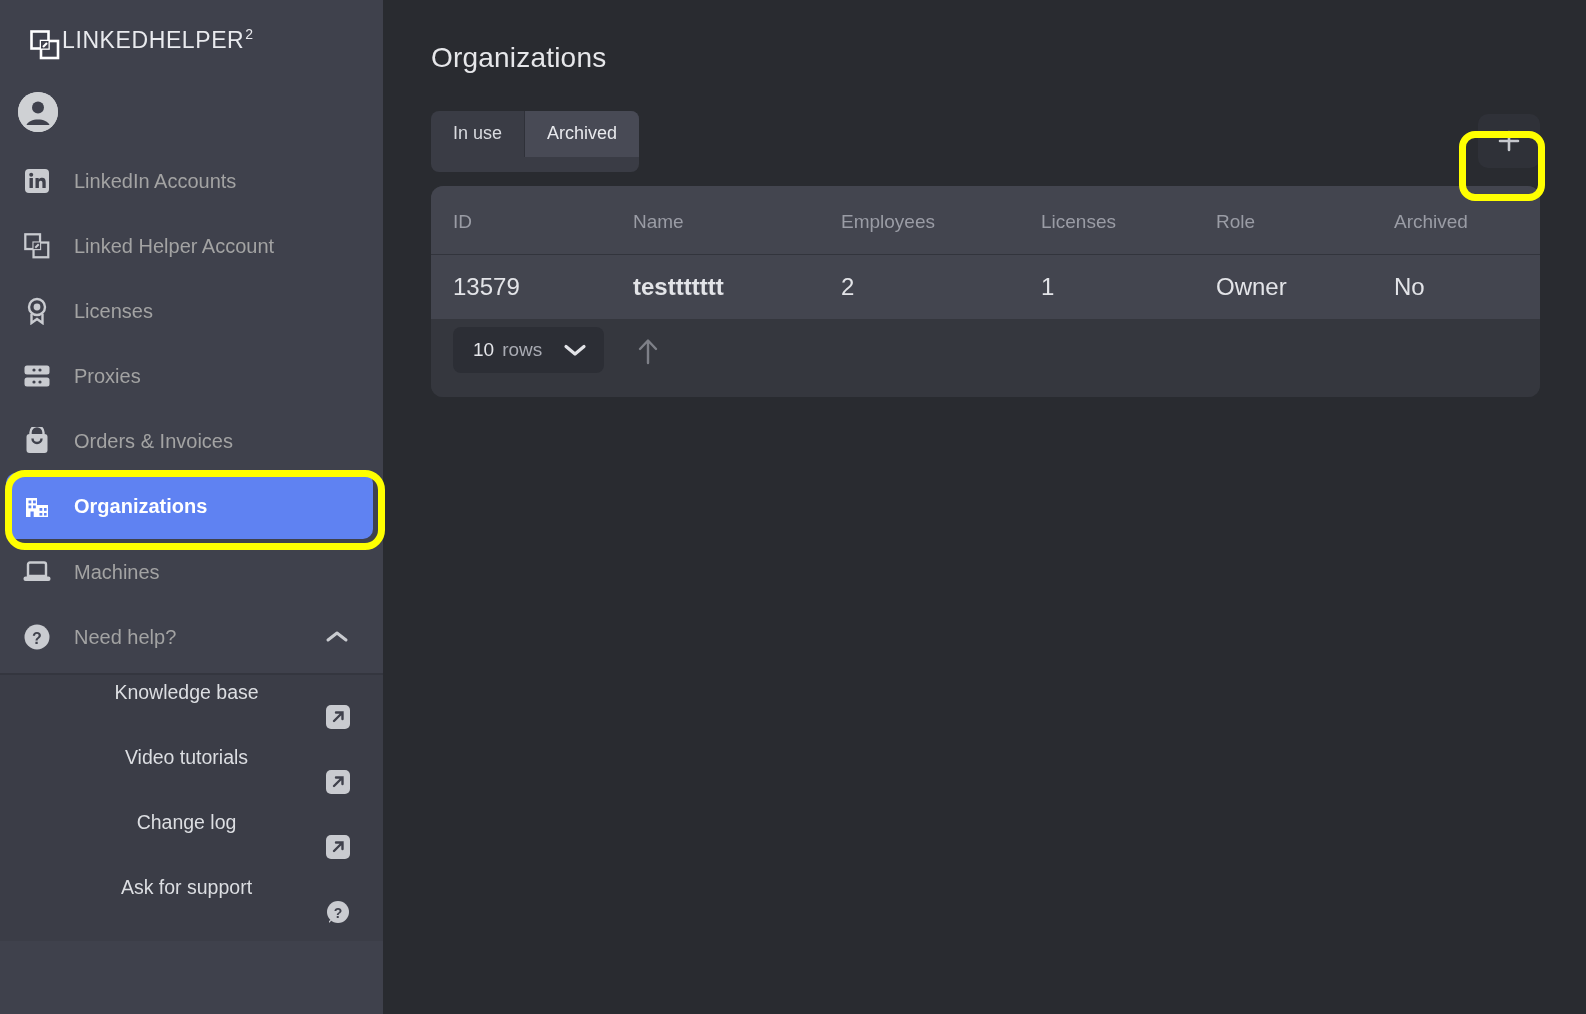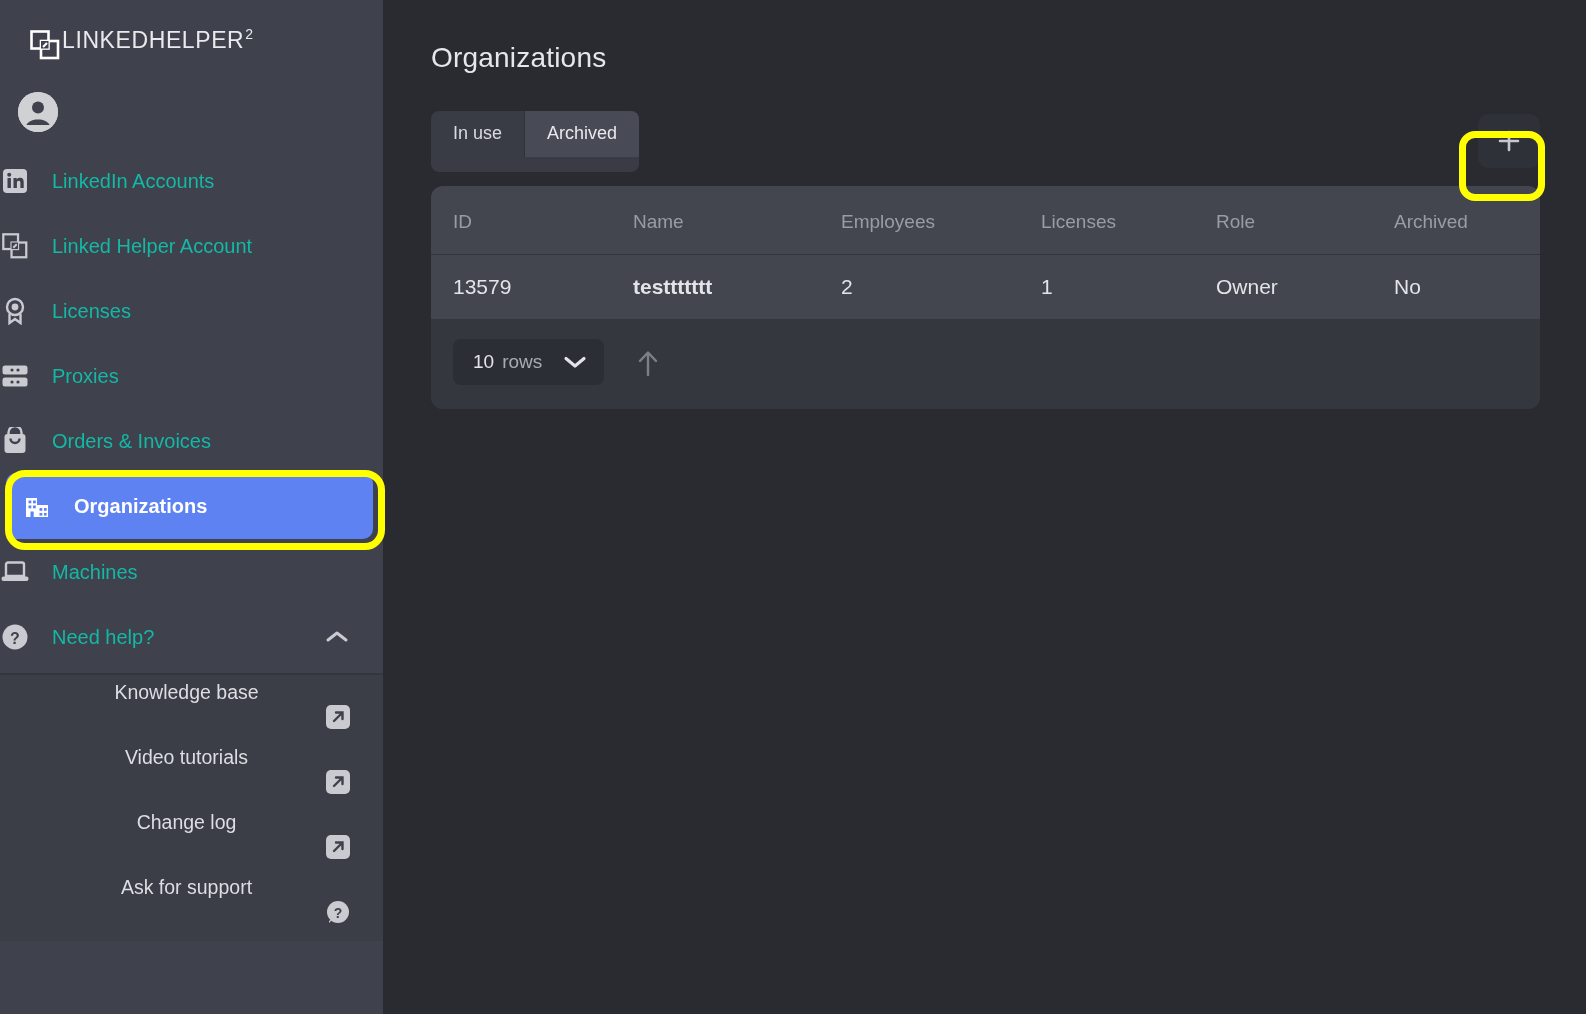--- a/index.html
+++ b/index.html
@@ -43,8 +43,8 @@
   .nav { padding-top: 6px; }
   .nav-item {
     display: flex; align-items: center; gap: 22px;
-    height: 65px; 
-    color: #14b8a6; font-size: 20px;
+    height: 65px; padding-left: 22px;
+    color: #a3a3a3; font-size: 20px;
     position: relative;
     cursor: pointer;
   }

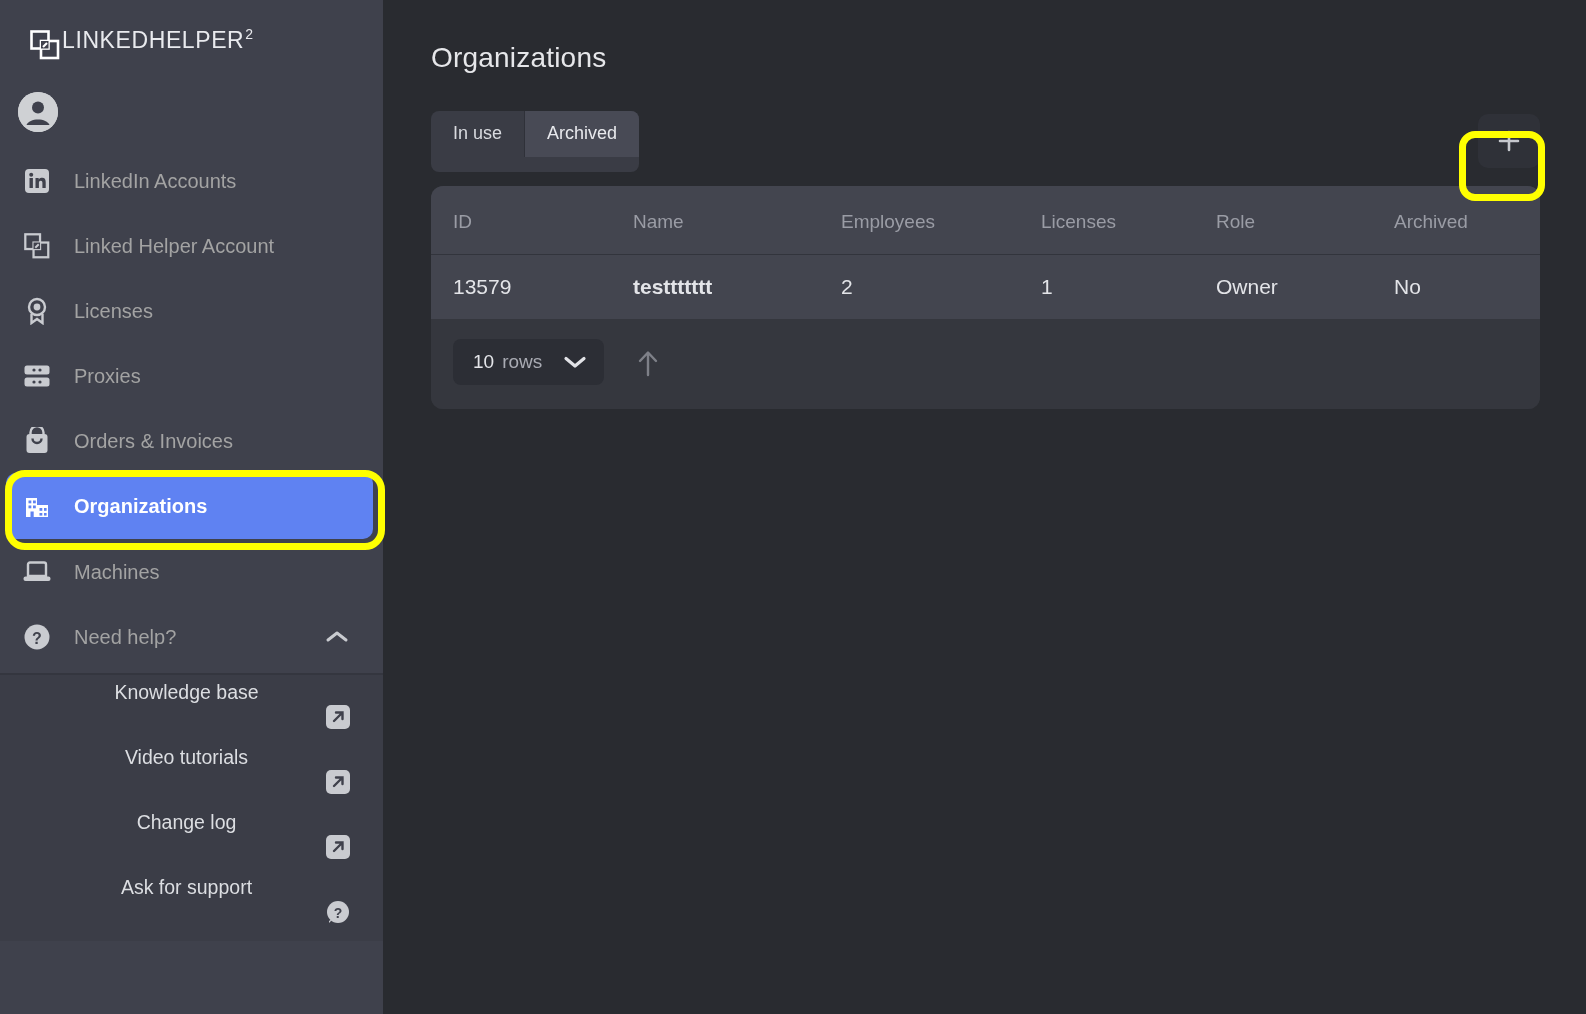--- a/index.html
+++ b/index.html
@@ -143,7 +143,7 @@
   }
   tbody tr { background: #43454f; height: 65px; border-top: 1px solid #32343c; }
   tbody td {
-    color: #e3e4e8; font-size: 21px; padding: 0 0 0 22px;
+    color: #e3e4e8; font-size: 24px; padding: 0 0 0 22px;
   }
   tbody td.name { font-weight: 700; }
   col.c-id { width: 180px; }

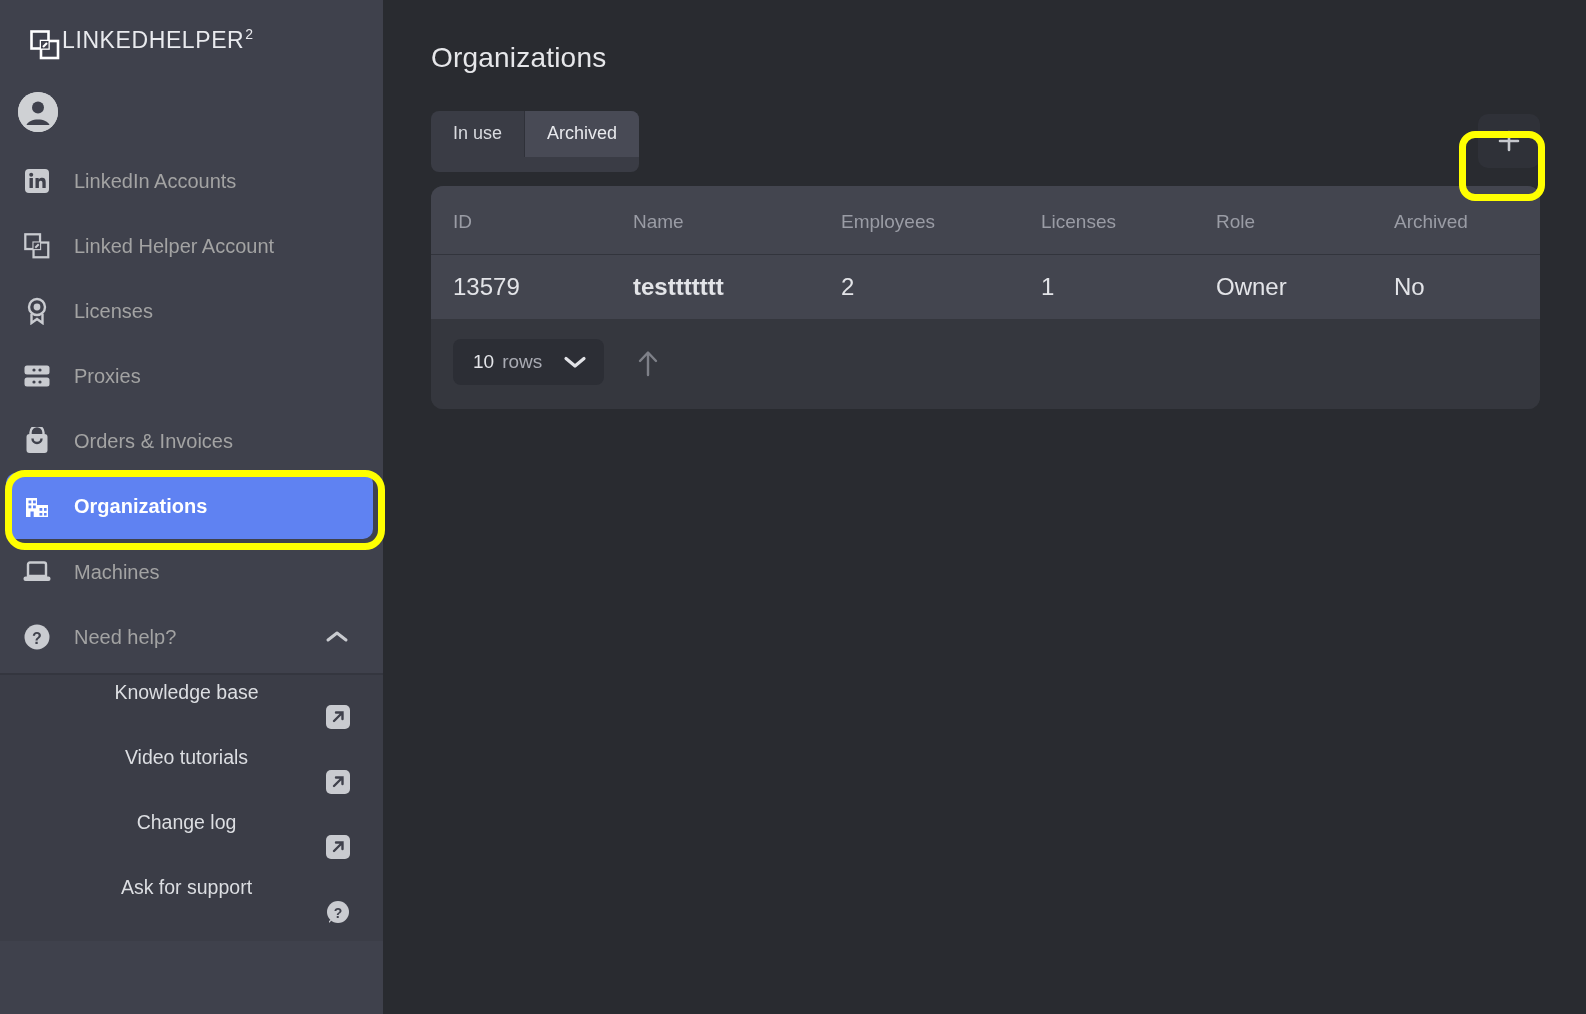--- a/index.html
+++ b/index.html
@@ -155,7 +155,7 @@
 
   .card-footer {
     display: flex; align-items: center; gap: 16px;
-    padding: 20px 22px 24px 22px;
+    padding: 8px 22px 24px 22px;
     background: #35373e;
   }
   .rows-select {

